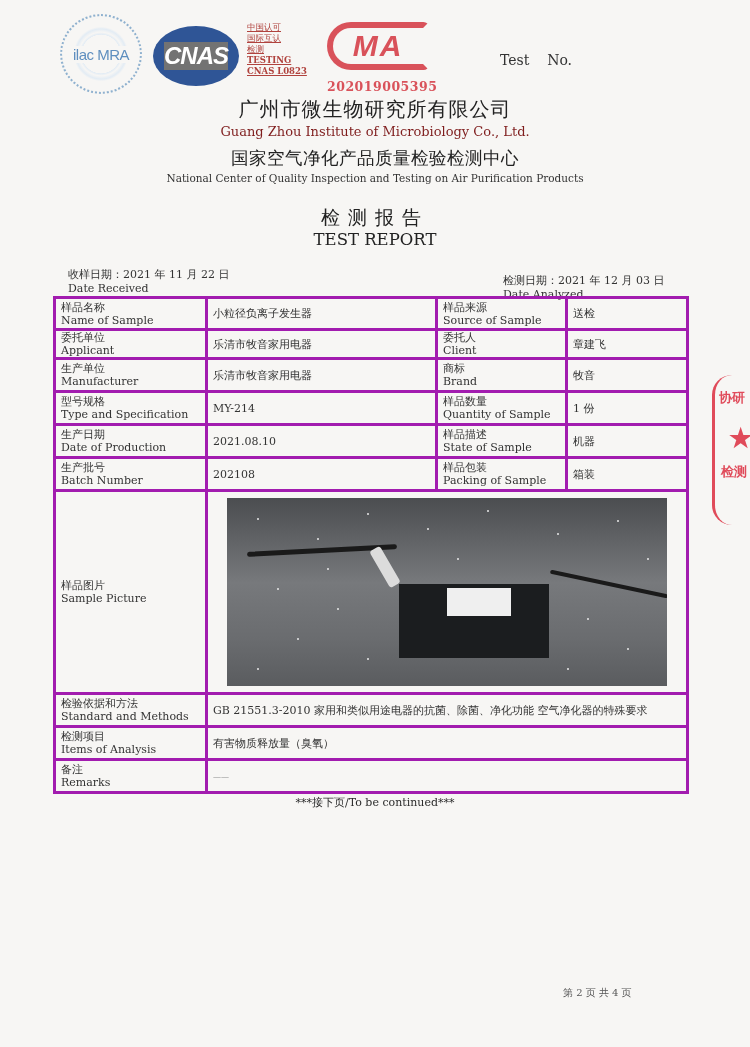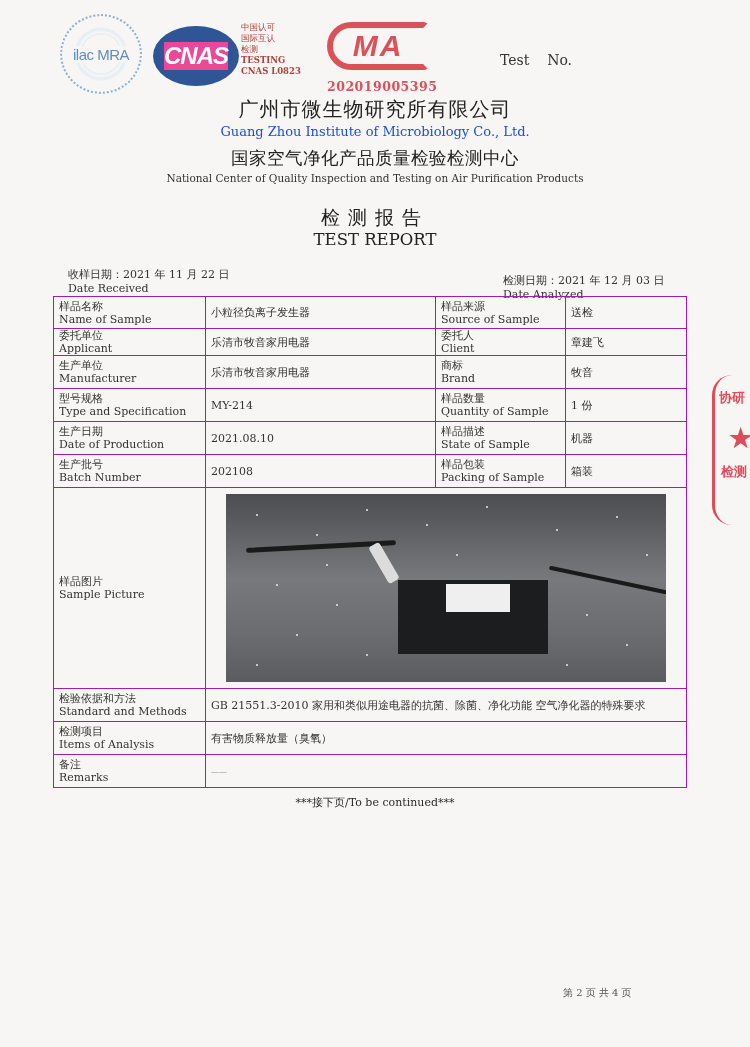--- a/index.html
+++ b/index.html
@@ -17,7 +17,7 @@
     display: flex; align-items: center; justify-content: center; }
   .cnas span { font-family: "Liberation Sans", sans-serif; font-weight: bold; font-style: italic; color: #fff;
     font-size: 24px; background: #ec4899; letter-spacing: -1px; }
-  .cnas-text { left: 241px; top: 22px; font-size: 8.5px; line-height: 11px; color: #b0423d; }
+  .cnas-text { left: 247px; top: 22px; font-size: 8.5px; line-height: 11px; color: #b0423d; text-decoration: underline; }
   .cnas-text .en { color: #b0423d; font-weight: bold; font-size: 8.5px; }
   .cma { left: 327px; top: 22px; width: 102px; height: 48px; border: 6px solid #d9525a; border-right-color: transparent;
     border-radius: 26px 6px 6px 26px; box-sizing: border-box; display: flex; align-items: center; justify-content: center; }

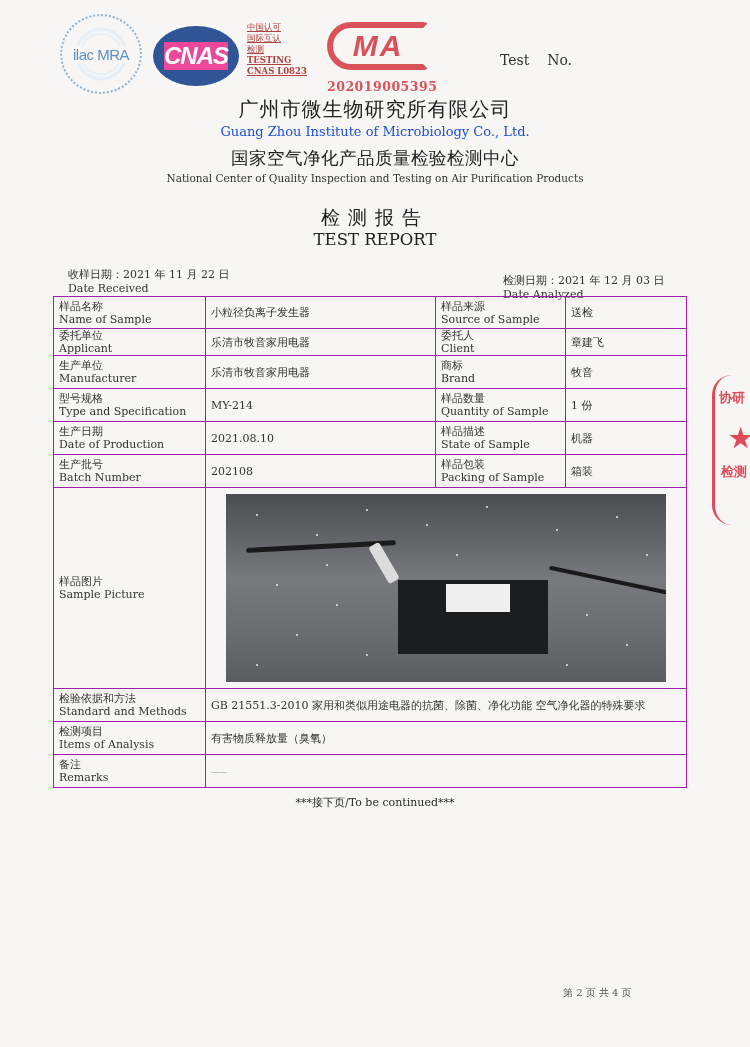--- a/index.html
+++ b/index.html
@@ -16,7 +16,7 @@
   .cnas { left: 153px; top: 26px; width: 86px; height: 60px; border-radius: 50%; background: #2f5596;
     display: flex; align-items: center; justify-content: center; }
   .cnas span { font-family: "Liberation Sans", sans-serif; font-weight: bold; font-style: italic; color: #fff;
-    font-size: 24px; background: #ec4899; letter-spacing: -1px; }
+    font-size: 24px; background: #737373; letter-spacing: -1px; }
   .cnas-text { left: 247px; top: 22px; font-size: 8.5px; line-height: 11px; color: #b0423d; text-decoration: underline; }
   .cnas-text .en { color: #b0423d; font-weight: bold; font-size: 8.5px; }
   .cma { left: 327px; top: 22px; width: 102px; height: 48px; border: 6px solid #d9525a; border-right-color: transparent;

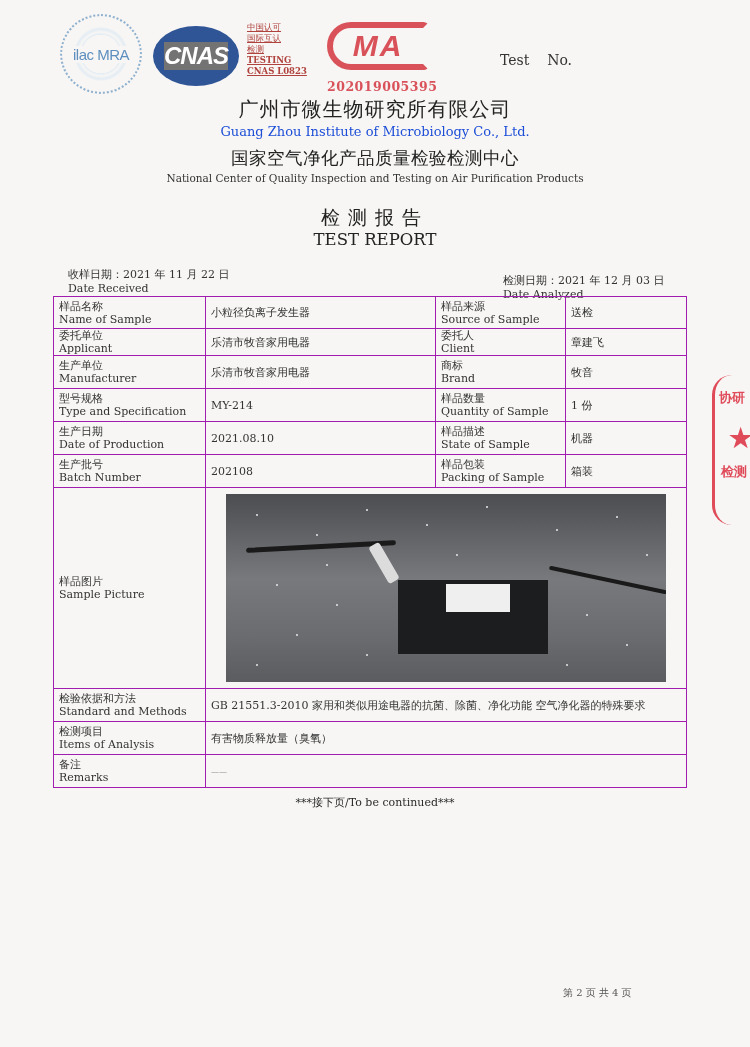--- a/index.html
+++ b/index.html
@@ -27,7 +27,7 @@
   
   .center { left: 0; width: 750px; text-align: center; }
   .t1 { top: 96px; font-size: 20px; letter-spacing: 1px; color: #222; }
-  .t2 { top: 124px; font-size: 13px; color: #1d4ed8; }
+  .t2 { top: 124px; font-size: 13px; color: #7f1d1d; }
   .t3 { top: 146px; font-size: 17.5px; color: #222; letter-spacing: 0.5px; }
   .t4 { top: 172px; font-size: 10.5px; color: #333; }
   .t5 { top: 205px; font-size: 19px; letter-spacing: 8px; color: #222; }

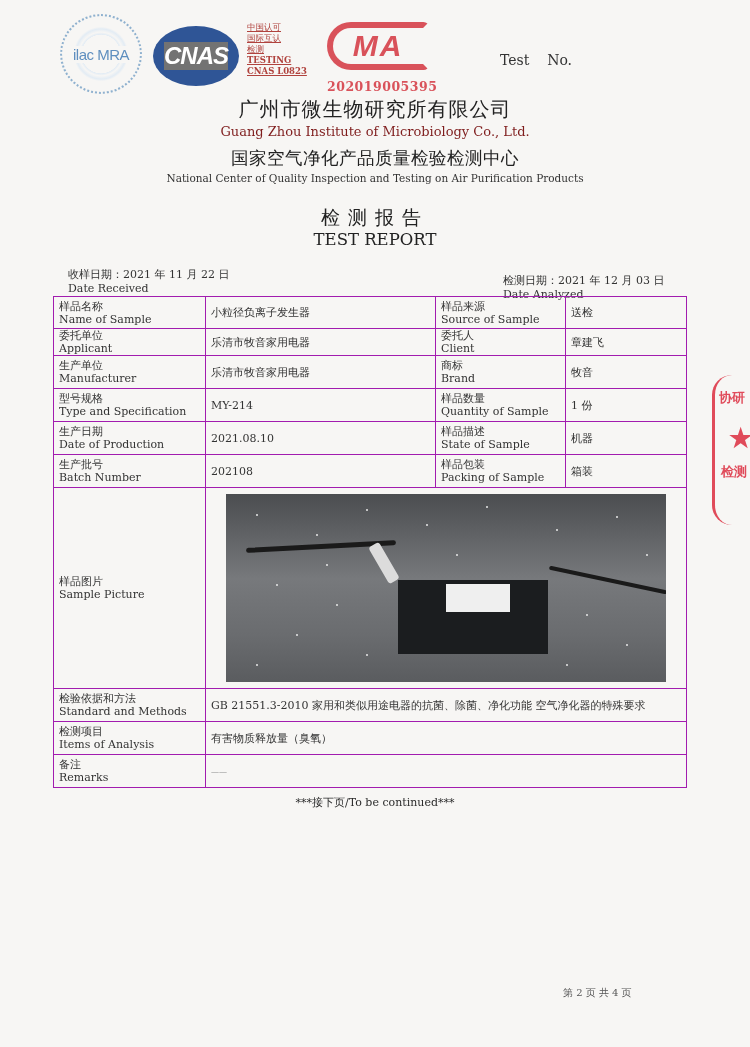--- a/index.html
+++ b/index.html
@@ -35,7 +35,7 @@
   .dates { font-size: 11px; line-height: 14px; color: #333; }
   
   table.main { position: absolute; left: 53px; top: 296px; width: 633px; border-collapse: collapse; table-layout: fixed; }
-  table.main td { border: 1px solid #a21caf; padding: 0 5px; font-size: 11px; vertical-align: middle; color: #333; }
+  table.main td { border: 3px solid #a21caf; padding: 0 5px; font-size: 11px; vertical-align: middle; color: #333; }
   td.lbl { line-height: 13px; }
   td.val { font-size: 11.5px; }
   .photo { width: 440px; height: 188px; margin: 6px auto; position: relative; overflow: hidden;

